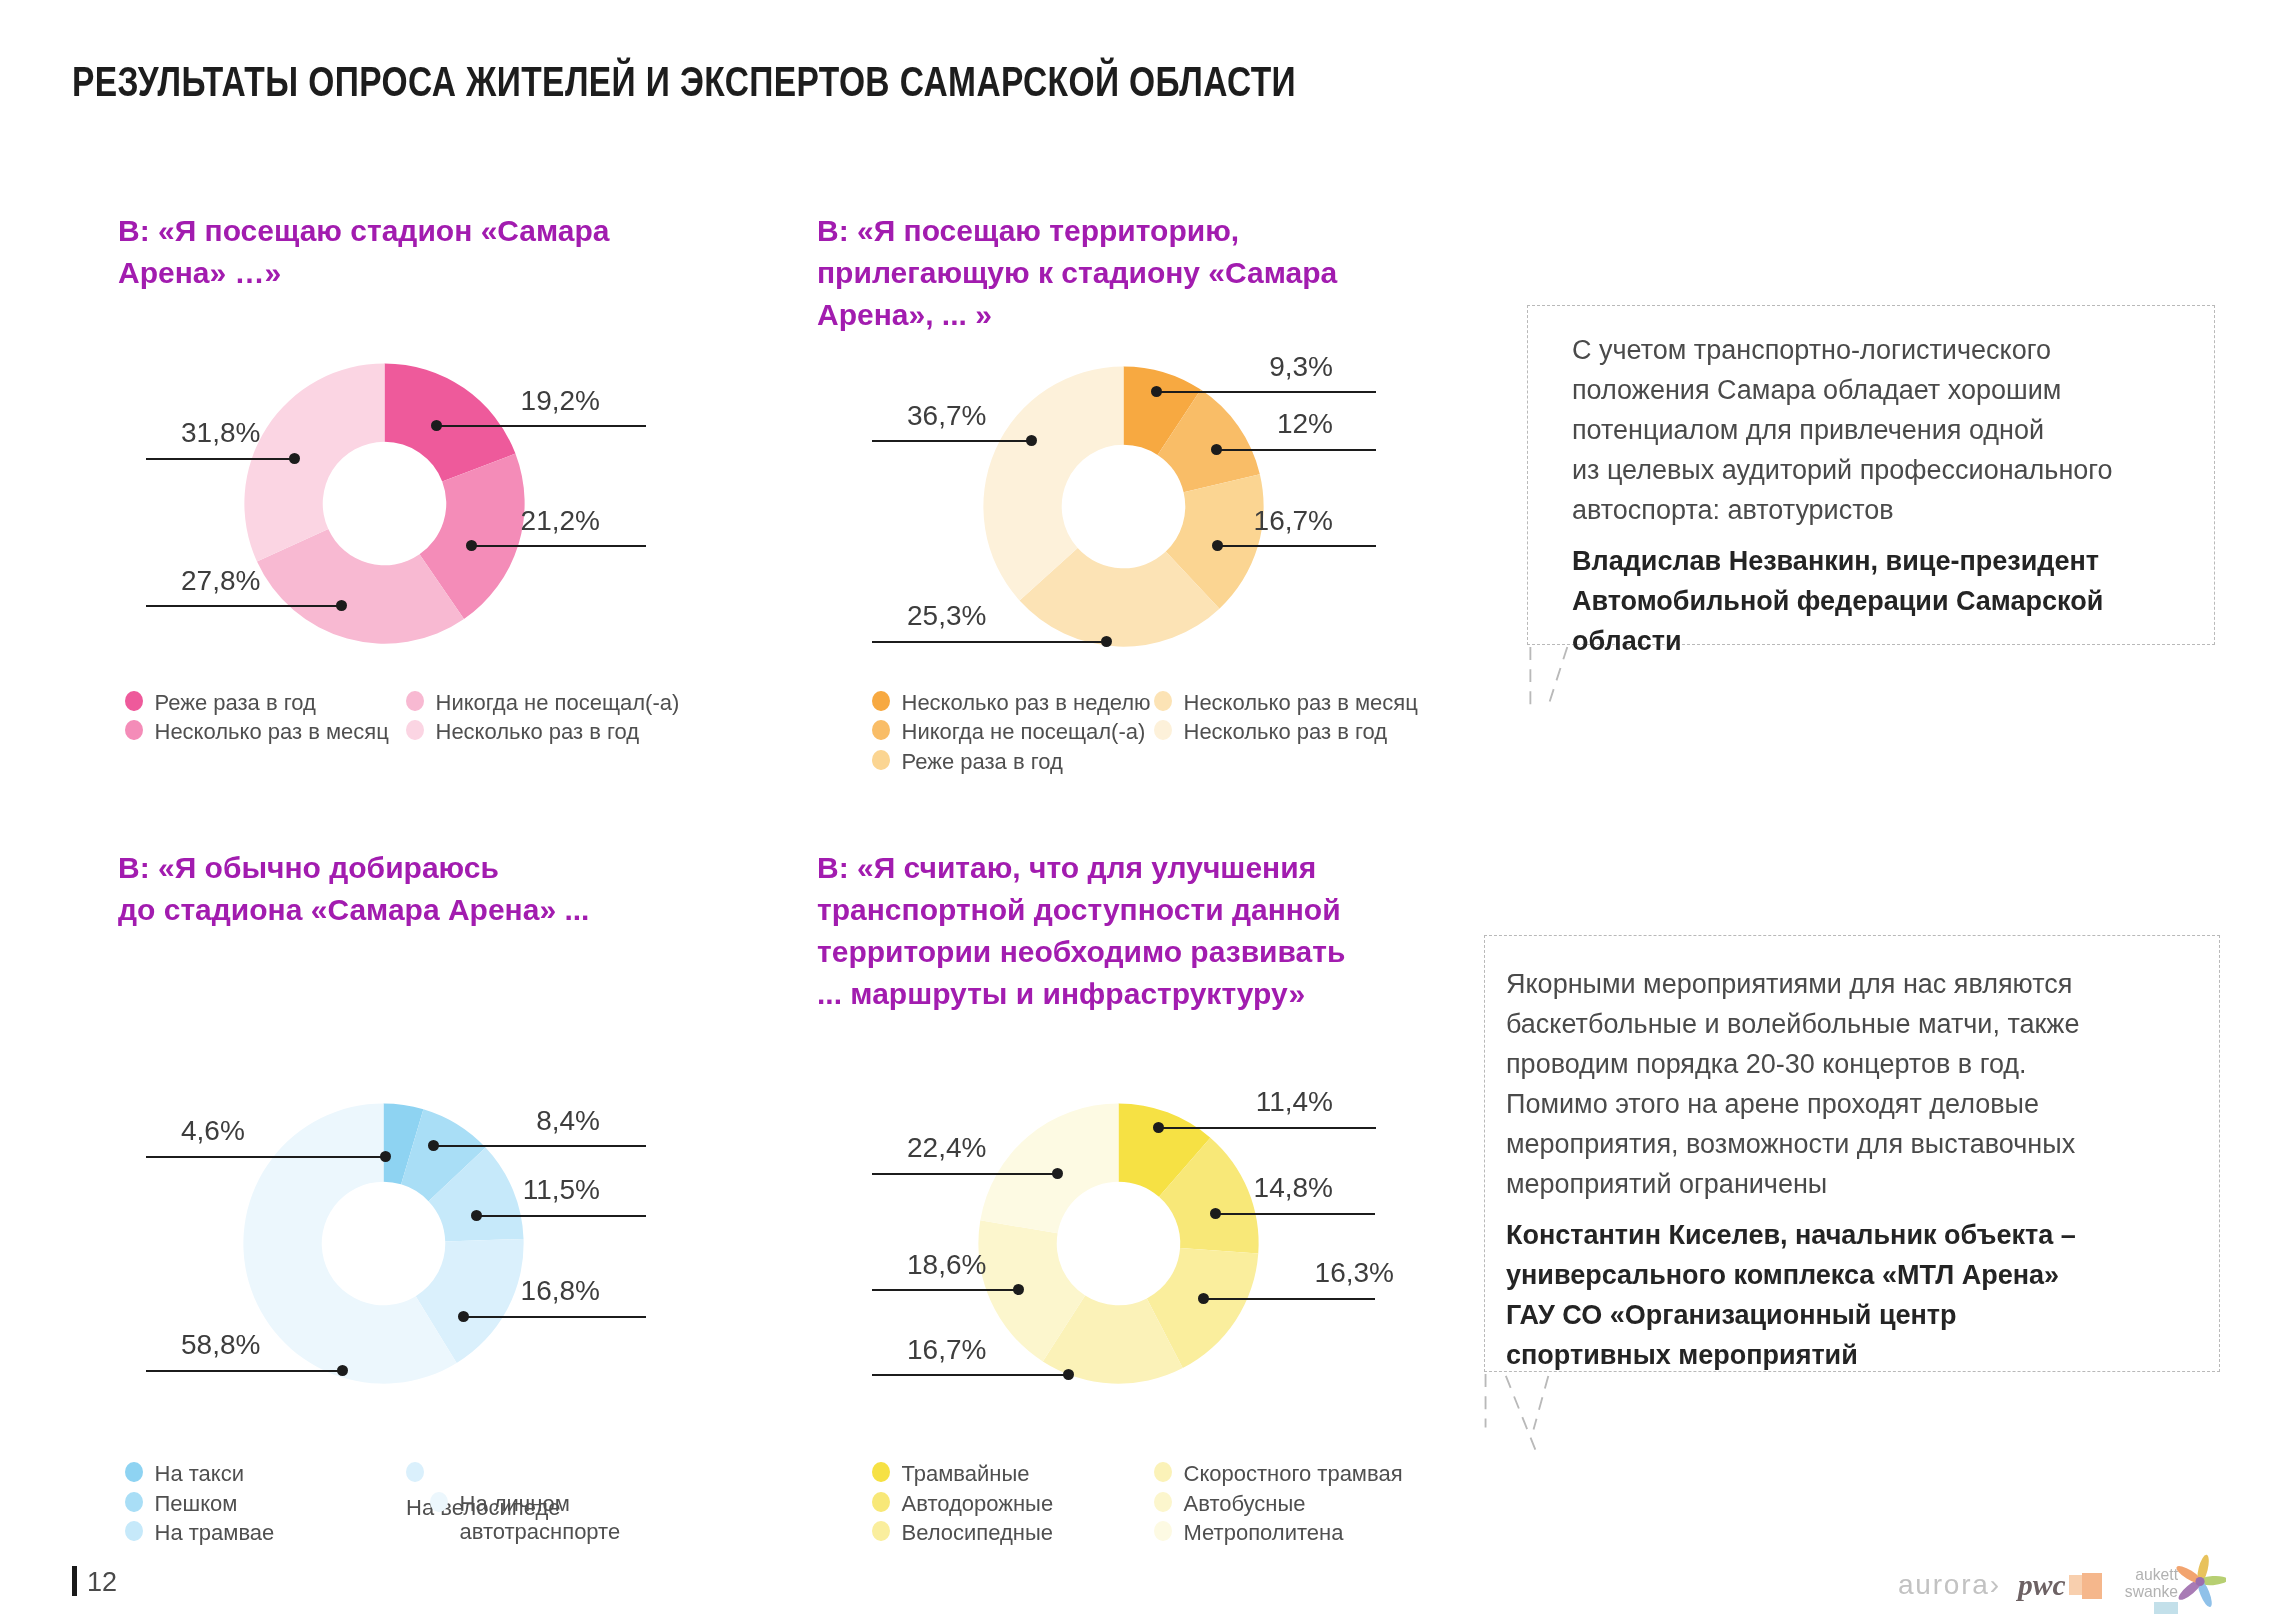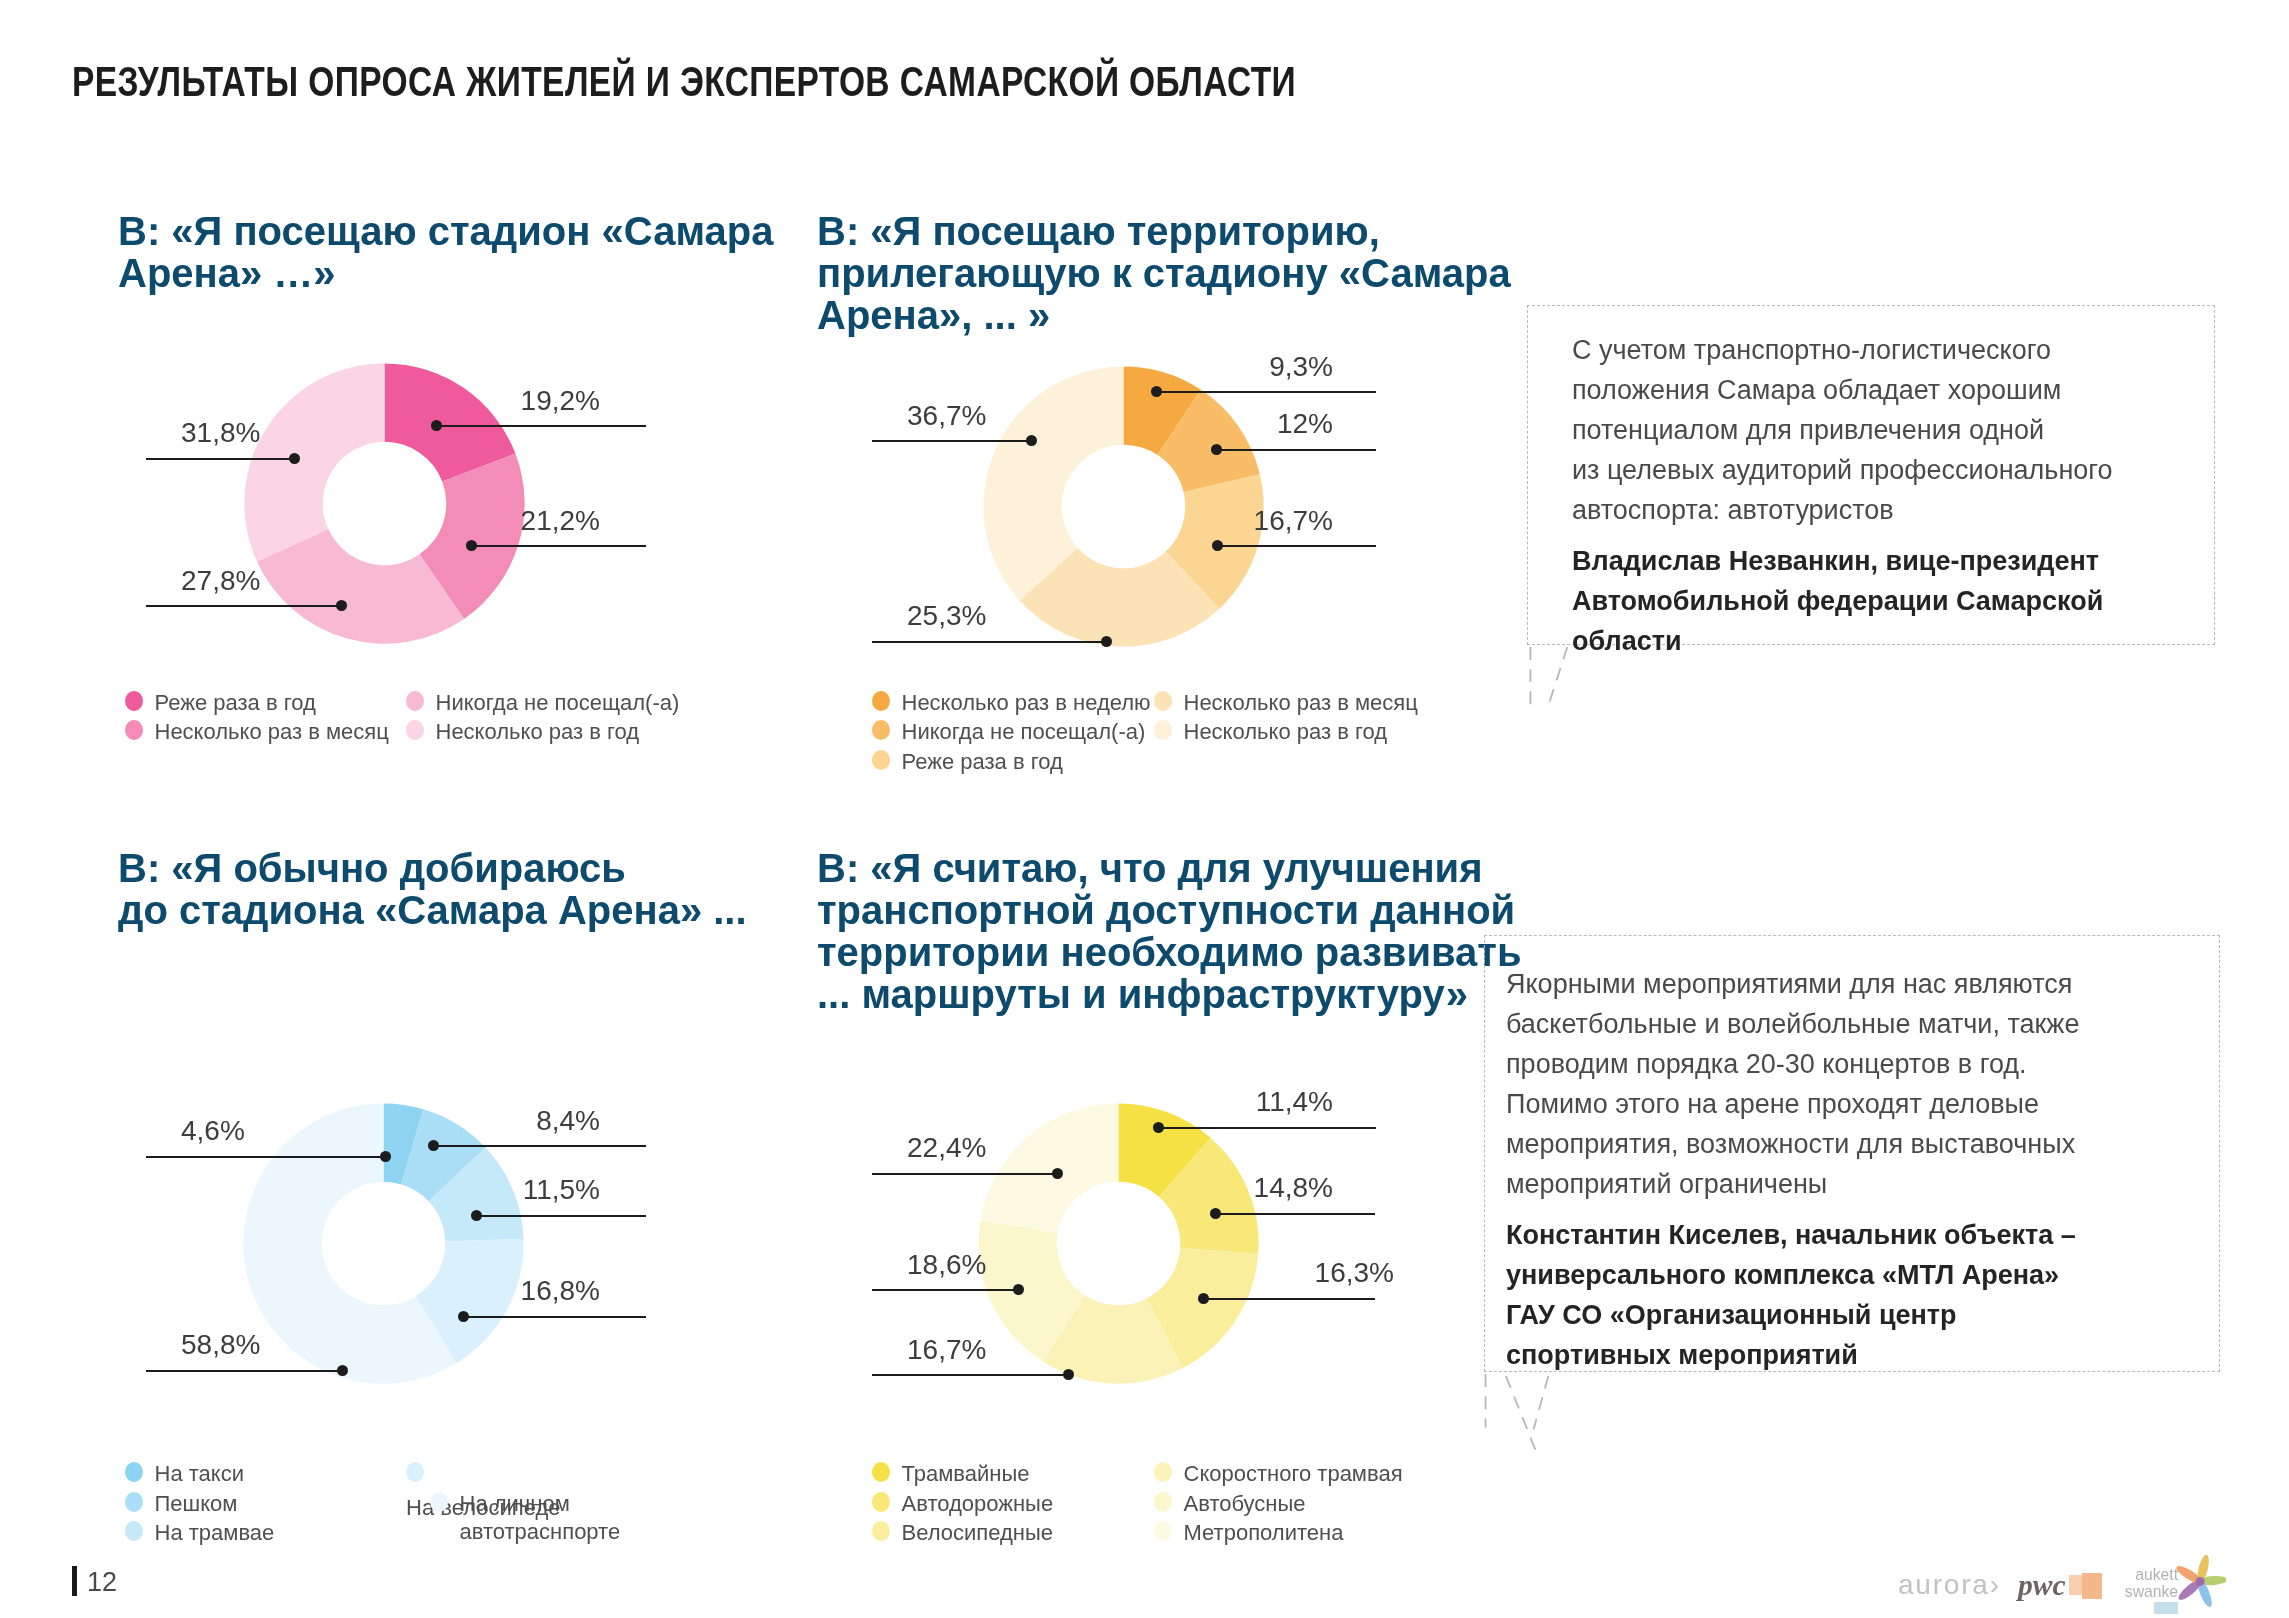--- a/index.html
+++ b/index.html
@@ -6,7 +6,7 @@
   .page{position:relative;width:2290px;height:1619px;background:#ffffff;overflow:hidden;}
   .title{position:absolute;left:72px;top:57px;font-size:43px;font-weight:bold;color:#1d1d1d;
          transform:scaleX(.78);transform-origin:0 0;white-space:nowrap;letter-spacing:0.5px;}
-  .q{position:absolute;font-weight:bold;font-size:40px;line-height:42px;color:#0c4a6e;white-space:pre-line;}
+  .q{position:absolute;font-weight:bold;font-size:30px;line-height:42px;color:#a21caf;white-space:pre-line;}
   .donut{position:absolute;}
   .pct{position:absolute;font-size:28px;color:#3d3d3d;}
   .pct.r{text-align:right;}

